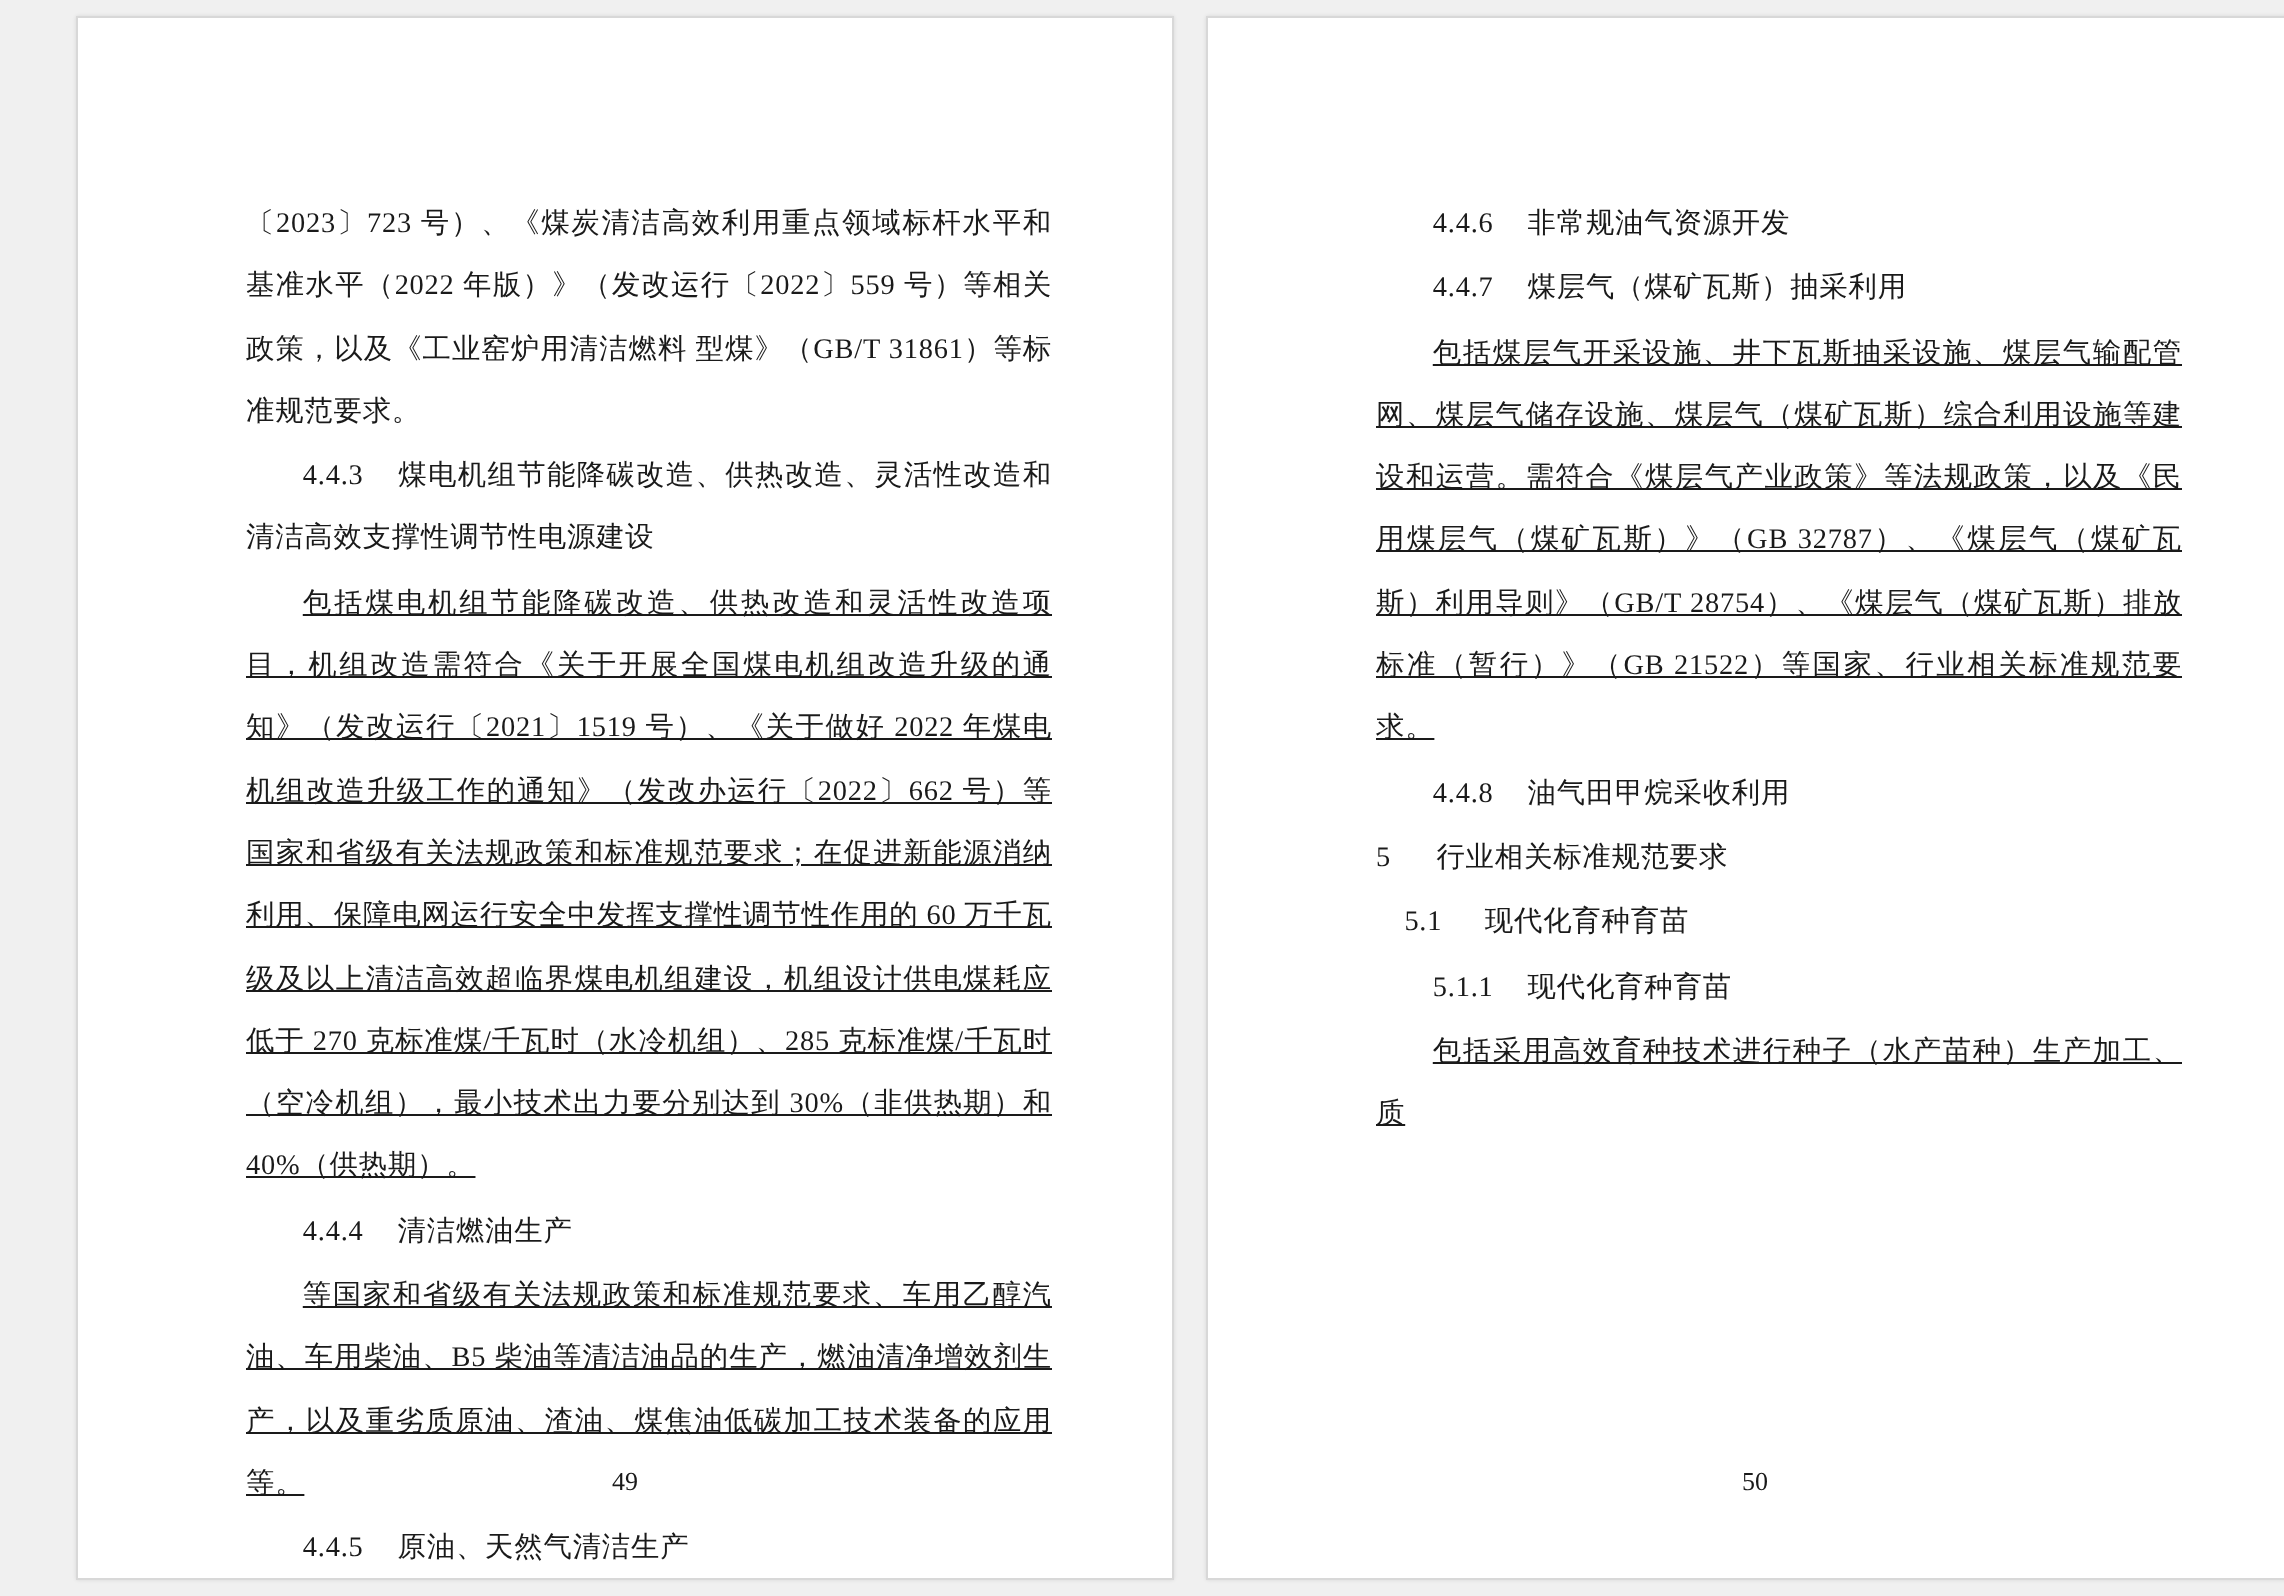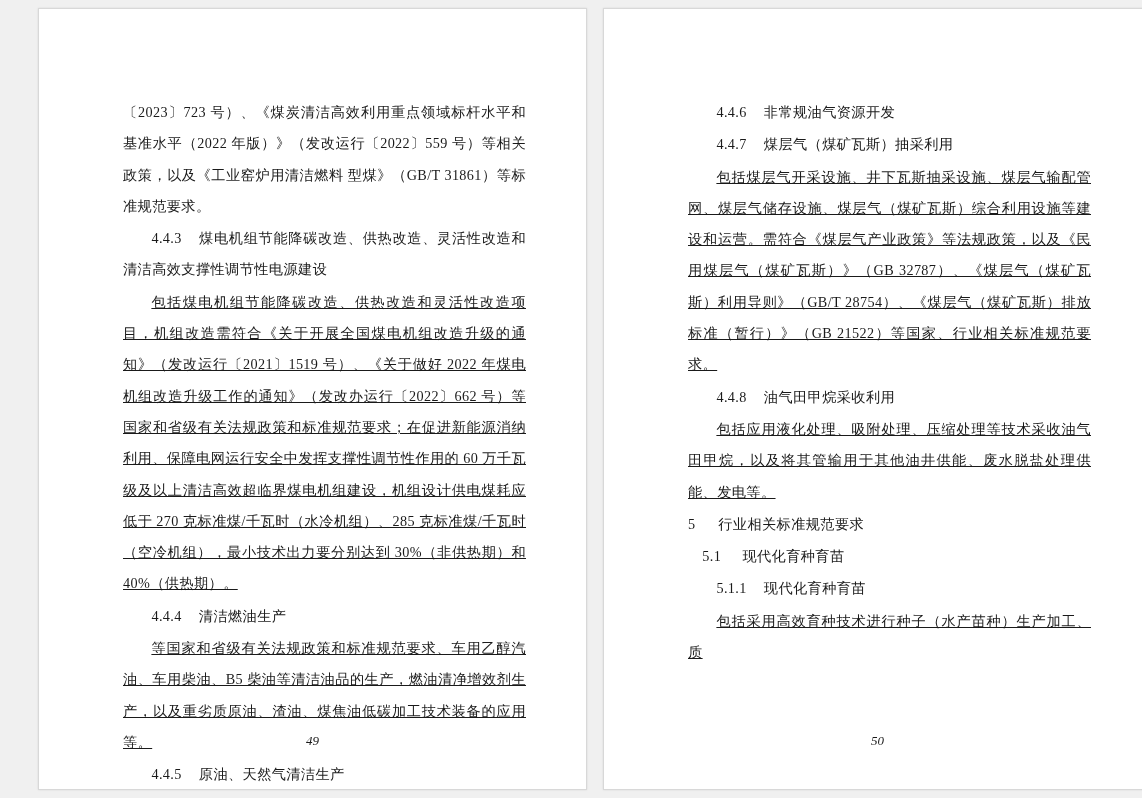--- a/index.html
+++ b/index.html
@@ -94,7 +94,6 @@
       <p class="heading-num"><span class="num">4.4.7</span><span>煤层气（煤矿瓦斯）抽采利用</span></p>
       <p class="indent2">包括煤层气开采设施、井下瓦斯抽采设施、煤层气输配管网、煤层气储存设施、煤层气（煤矿瓦斯）综合利用设施等建设和运营。需符合《煤层气产业政策》等法规政策，以及《民用煤层气（煤矿瓦斯）》（GB 32787）、《煤层气（煤矿瓦斯）利用导则》（GB/T 28754）、《煤层气（煤矿瓦斯）排放标准（暂行）》（GB 21522）等国家、行业相关标准规范要求。</p>
       <p class="heading-num"><span class="num">4.4.8</span><span>油气田甲烷采收利用</span></p>
-      <p class="indent2">包括应用液化处理、吸附处理、压缩处理等技术采收油气田甲烷，以及将其管输用于其他油井供能、废水脱盐处理供能、发电等。</p>
       <p class="sec5"><span class="num">5</span><span>行业相关标准规范要求</span></p>
       <p class="sec51"><span class="num">5.1</span><span>现代化育种育苗</span></p>
       <p class="sec511"><span class="num">5.1.1</span><span>现代化育种育苗</span></p>

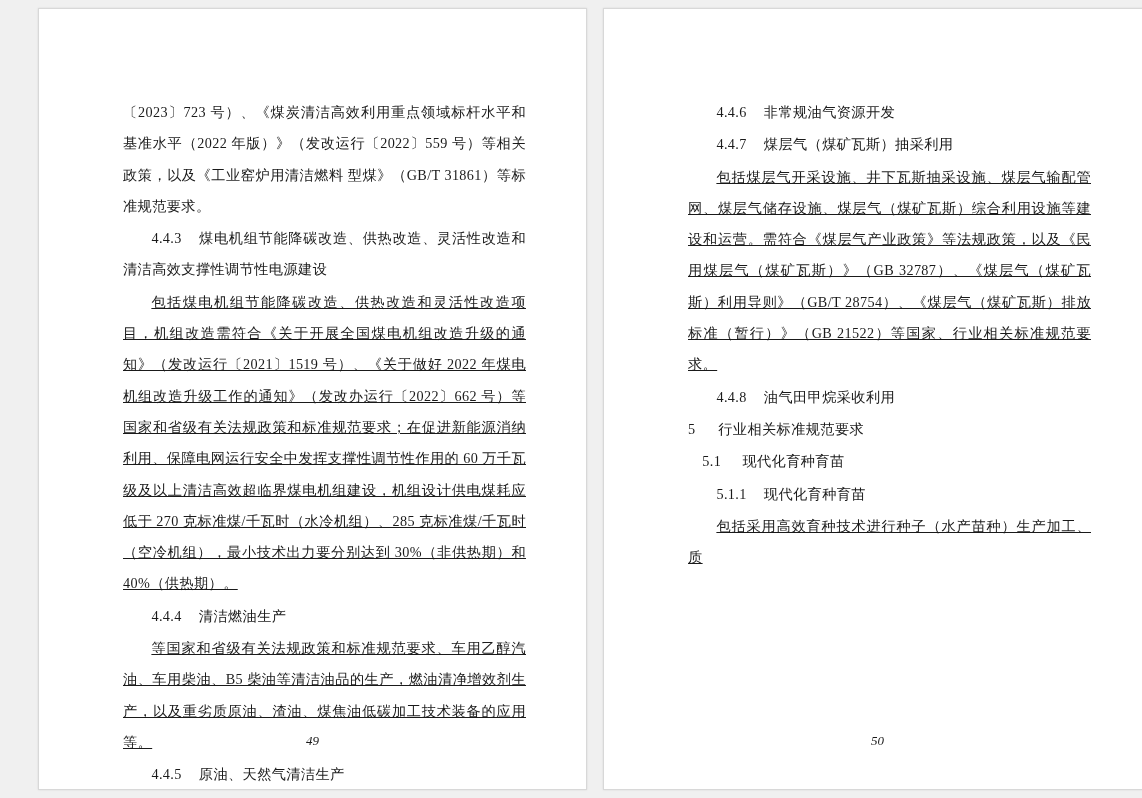--- a/index.html
+++ b/index.html
@@ -67,7 +67,6 @@
     font-size: 13px;
     color: #1a1a1a;
     font-family: "Liberation Serif", serif;
-    font-style: italic;
   }
 </style>
 </head>

